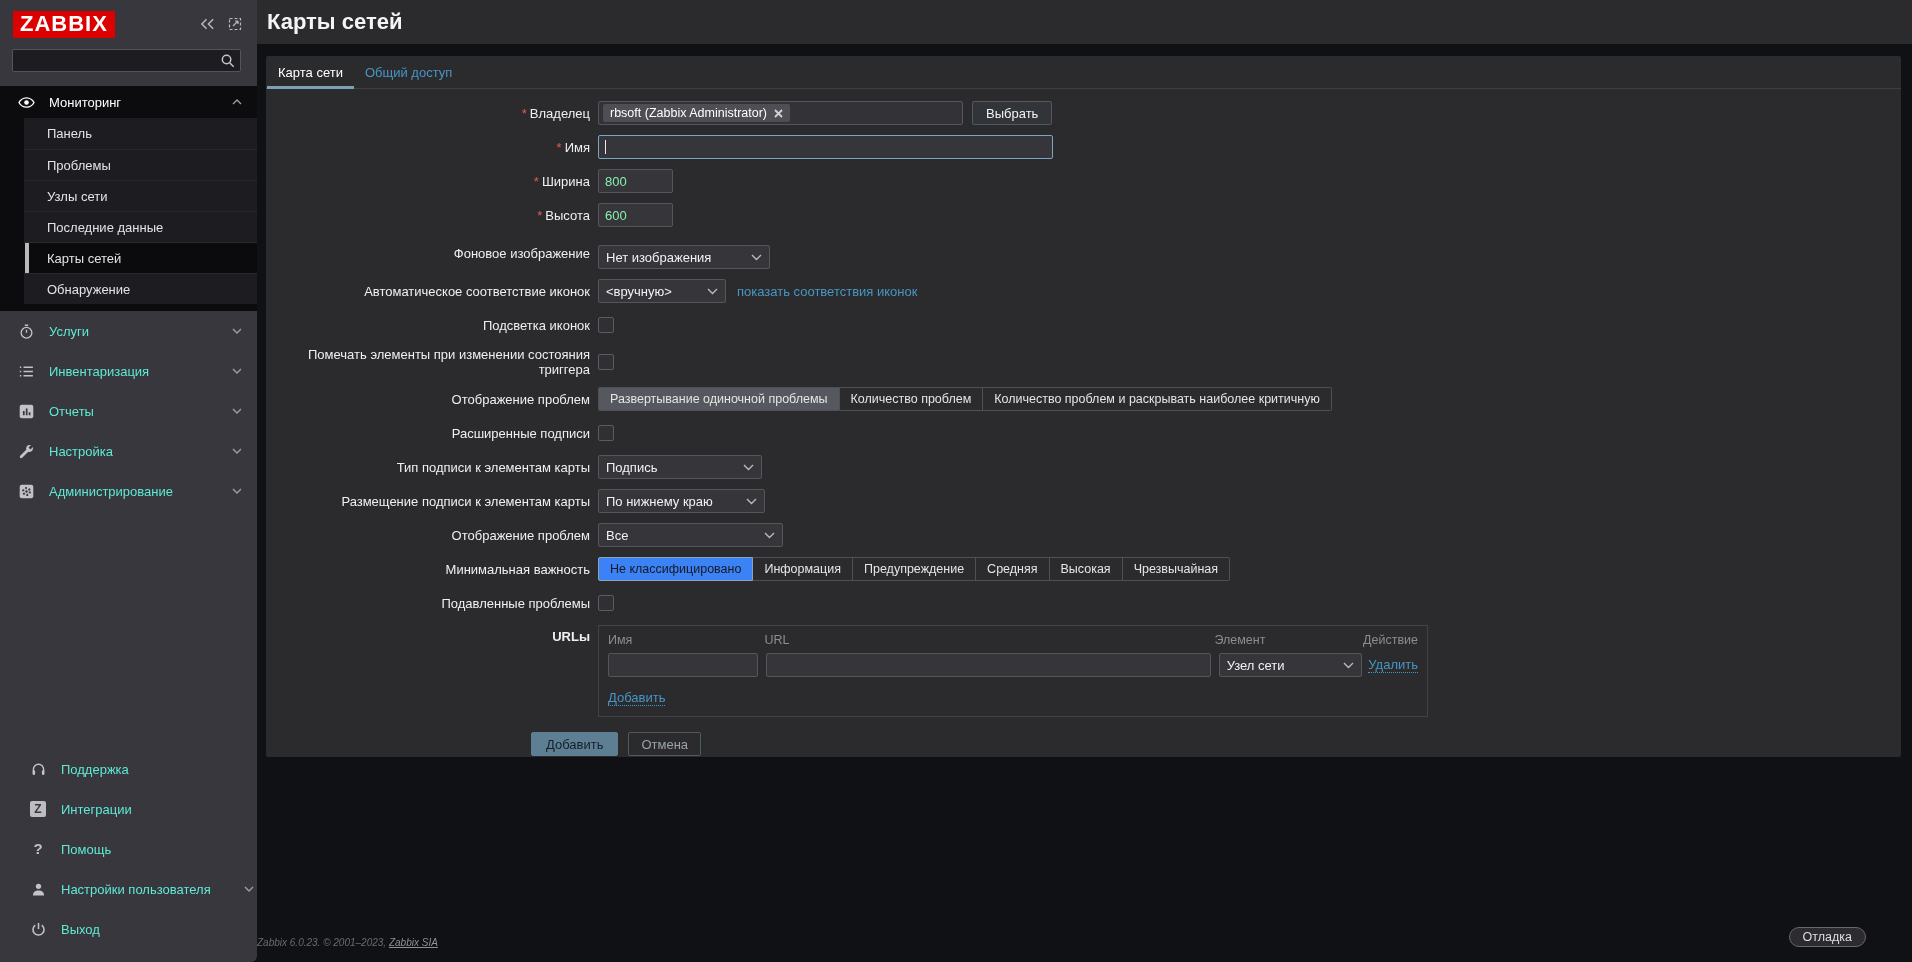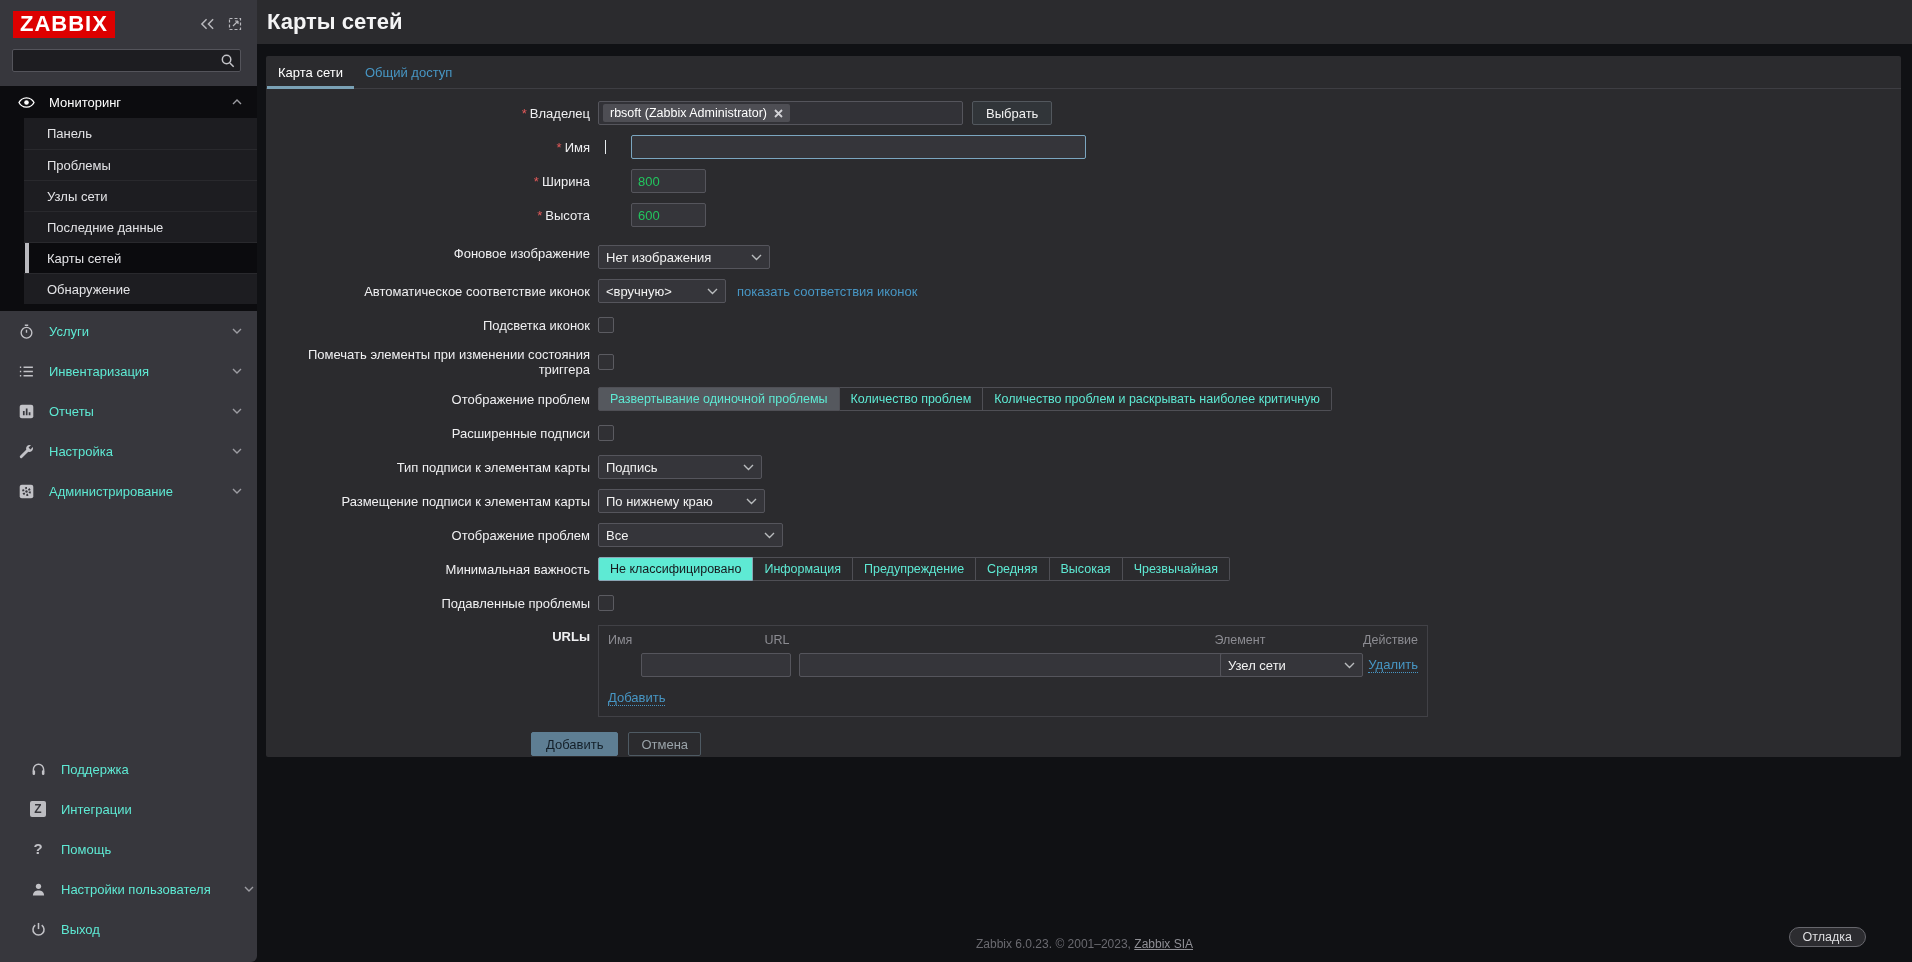--- a/index.html
+++ b/index.html
@@ -62,7 +62,7 @@
   .flabel { width:310px; text-align:right; margin-right:8px; color:#f0f0f2; flex:none; }
   .req { color:#e45959; margin-right:3px; }
 
-  .txt { background:#35353a; border:1px solid #55555c; border-radius:2px; height:24px; color:#22c55e; padding:0 6px; font-size:13px; font-family:inherit;margin-left:33px; }
+  .txt { background:#35353a; border:1px solid #55555c; border-radius:2px; height:24px; color:#86efac; padding:0 6px; font-size:13px; font-family:inherit; }
   .txt.w-big { width:455px; }
   .txt.w-num { width:75px; }
   .txt.focused { border-color:#7ba6c0; }

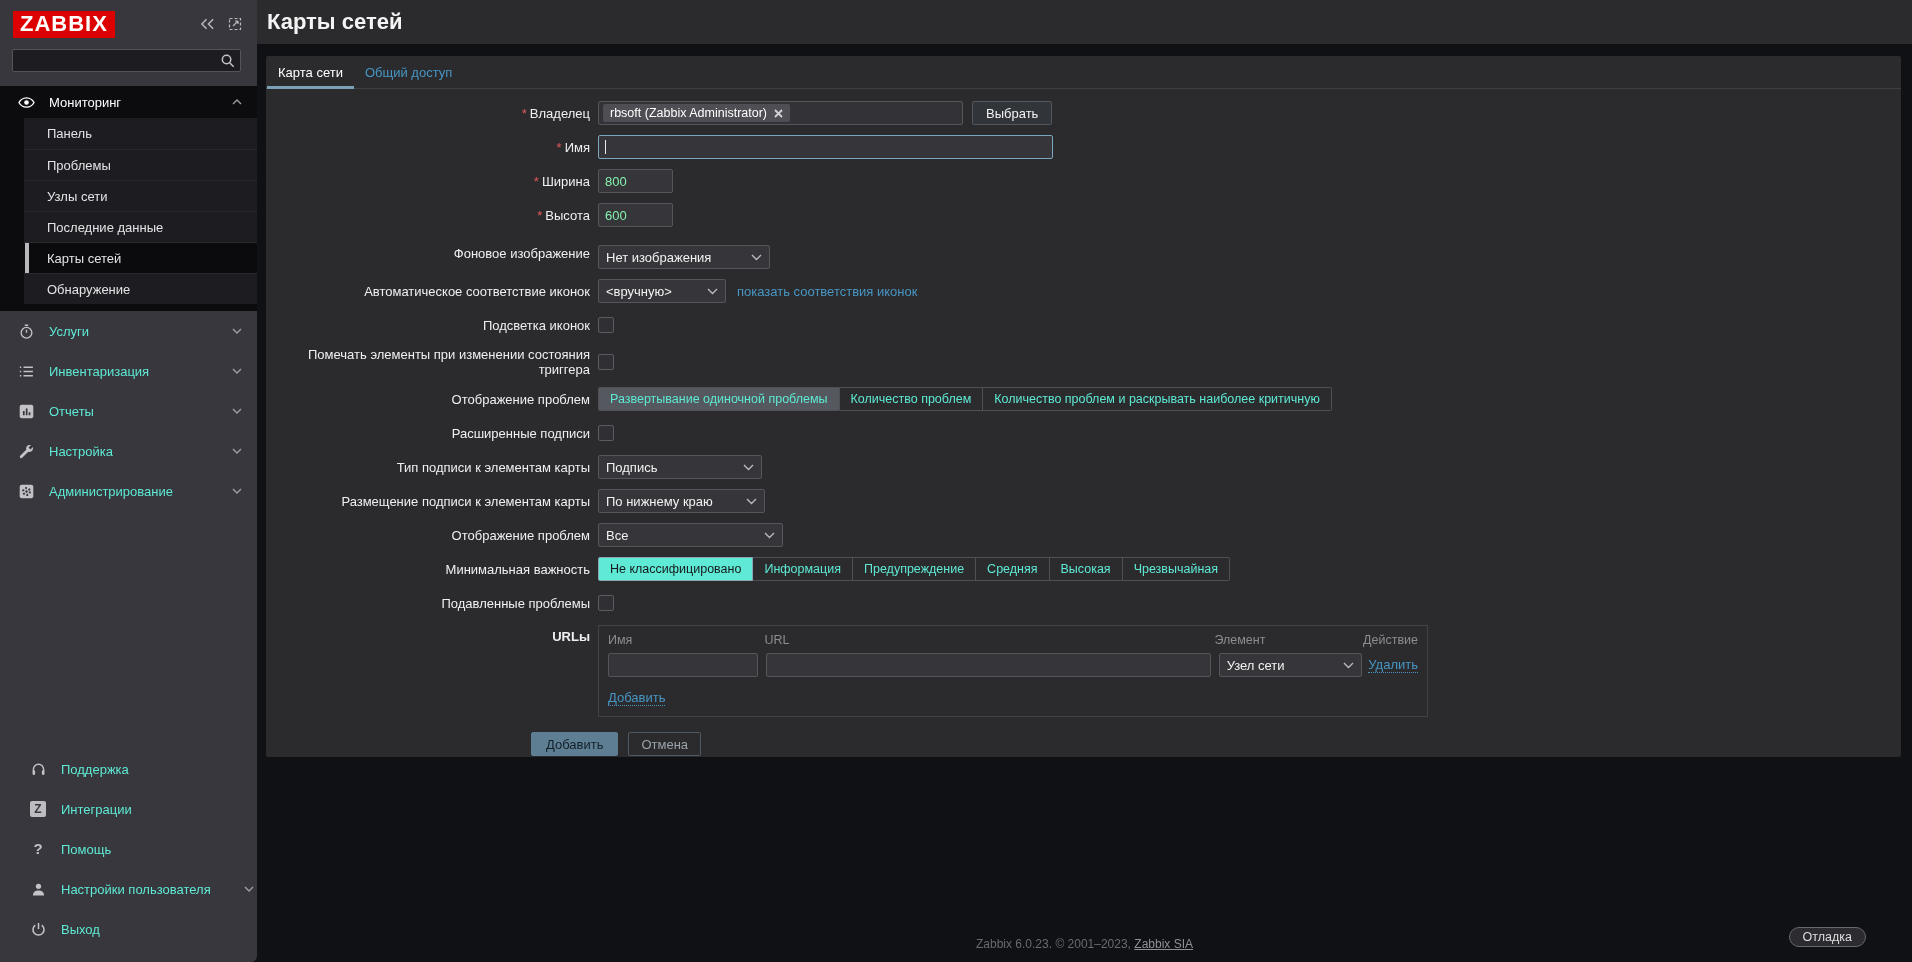--- a/index.html
+++ b/index.html
@@ -85,7 +85,7 @@
   .checkbox { width:16px; height:16px; background:#303034; border:1px solid #5b5b61; border-radius:2px; cursor:pointer; }
 
   .seg { display:flex; }
-  .seg-btn { height:24px; display:flex; align-items:center; padding:0 11px; border:1px solid #4f4f55; border-left-width:0; font-size:12.5px; color:#5eead4; cursor:pointer; white-space:nowrap; background:transparent; }
+  .seg-btn { height:24px; display:flex; align-items:center; padding:0 11px; border:1px solid #4f4f55; border-left-width:0; font-size:12.5px; color:#e5e5e5; cursor:pointer; white-space:nowrap; background:transparent; }
   .seg-btn:first-child { border-left-width:1px; border-radius:2px 0 0 2px; }
   .seg-btn:last-child { border-radius:0 2px 2px 0; }
   .seg-btn.sel-grey { background:#55585e; }

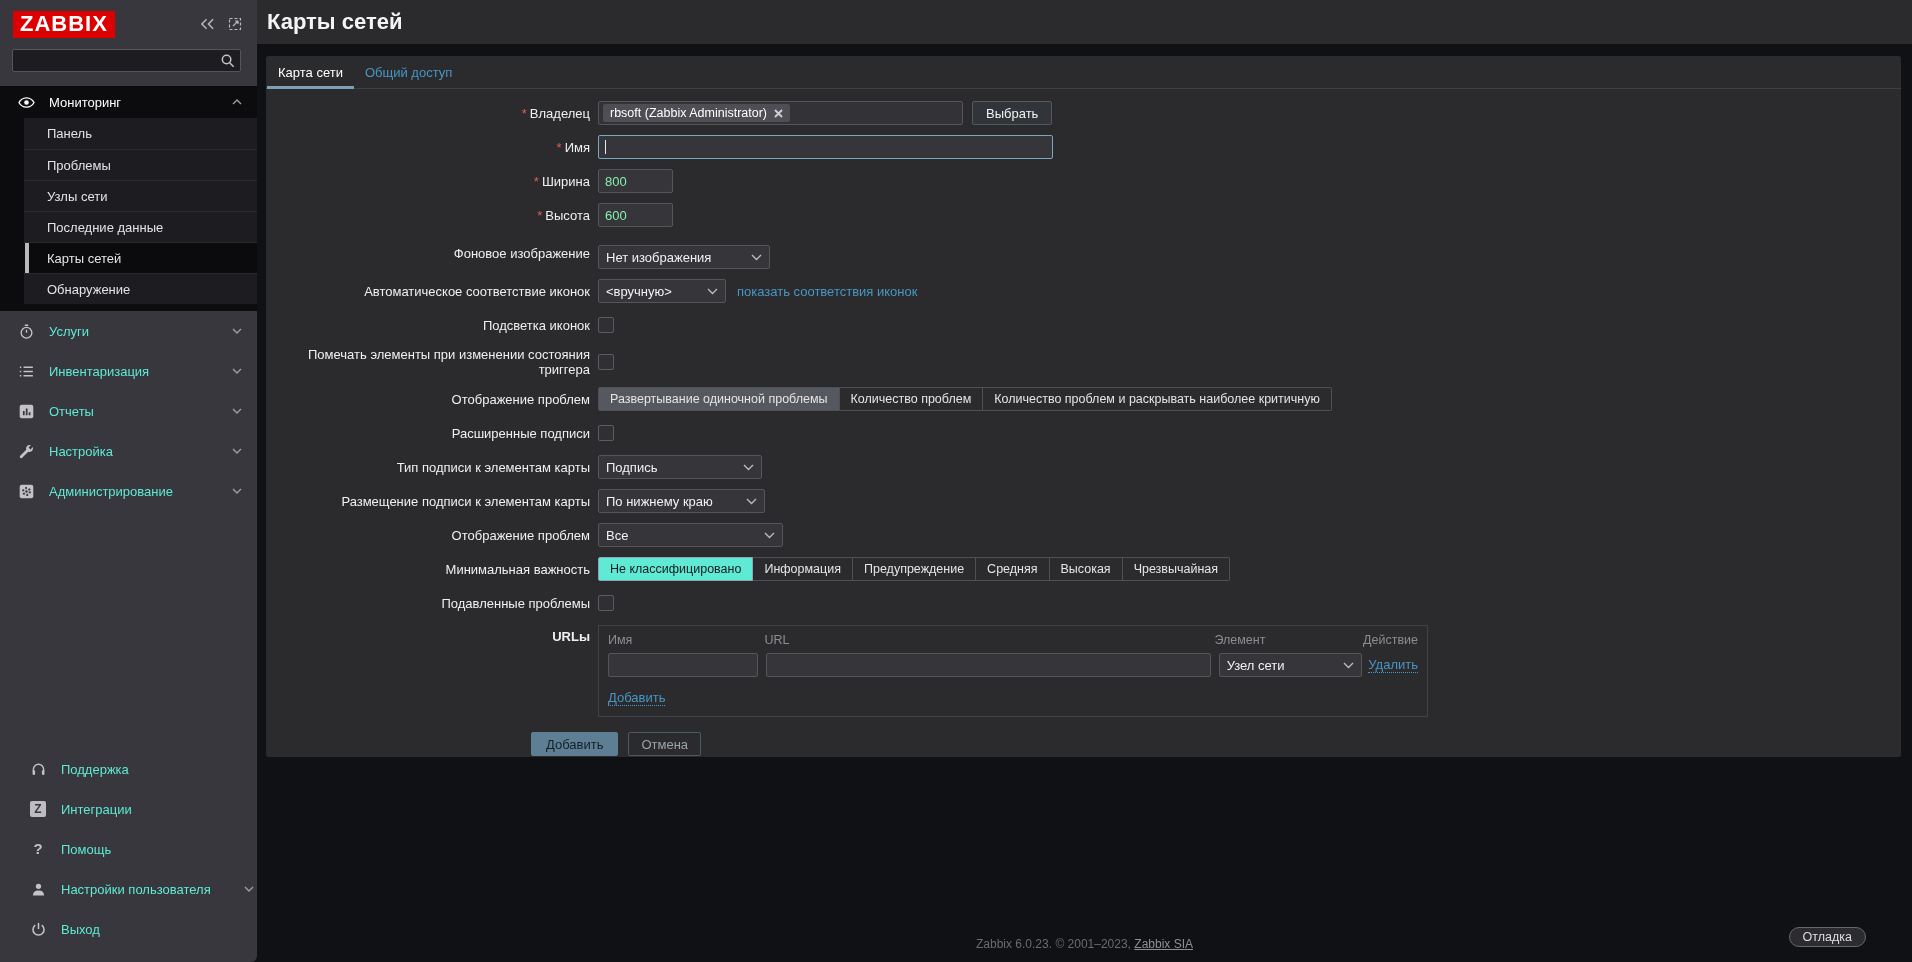--- a/index.html
+++ b/index.html
@@ -89,7 +89,7 @@
   .seg-btn:first-child { border-left-width:1px; border-radius:2px 0 0 2px; }
   .seg-btn:last-child { border-radius:0 2px 2px 0; }
   .seg-btn.sel-grey { background:#55585e; }
-  .seg-btn.sel-blue { background:#5eead4; color:#16191d; border-color:#8aa5b4; }
+  .seg-btn.sel-blue { background:#3b82f6; color:#16191d; border-color:#8aa5b4; }
 
   .urls-row { align-items:flex-start; }
   .urls-row .flabel { padding-top:4px; font-weight:bold; }

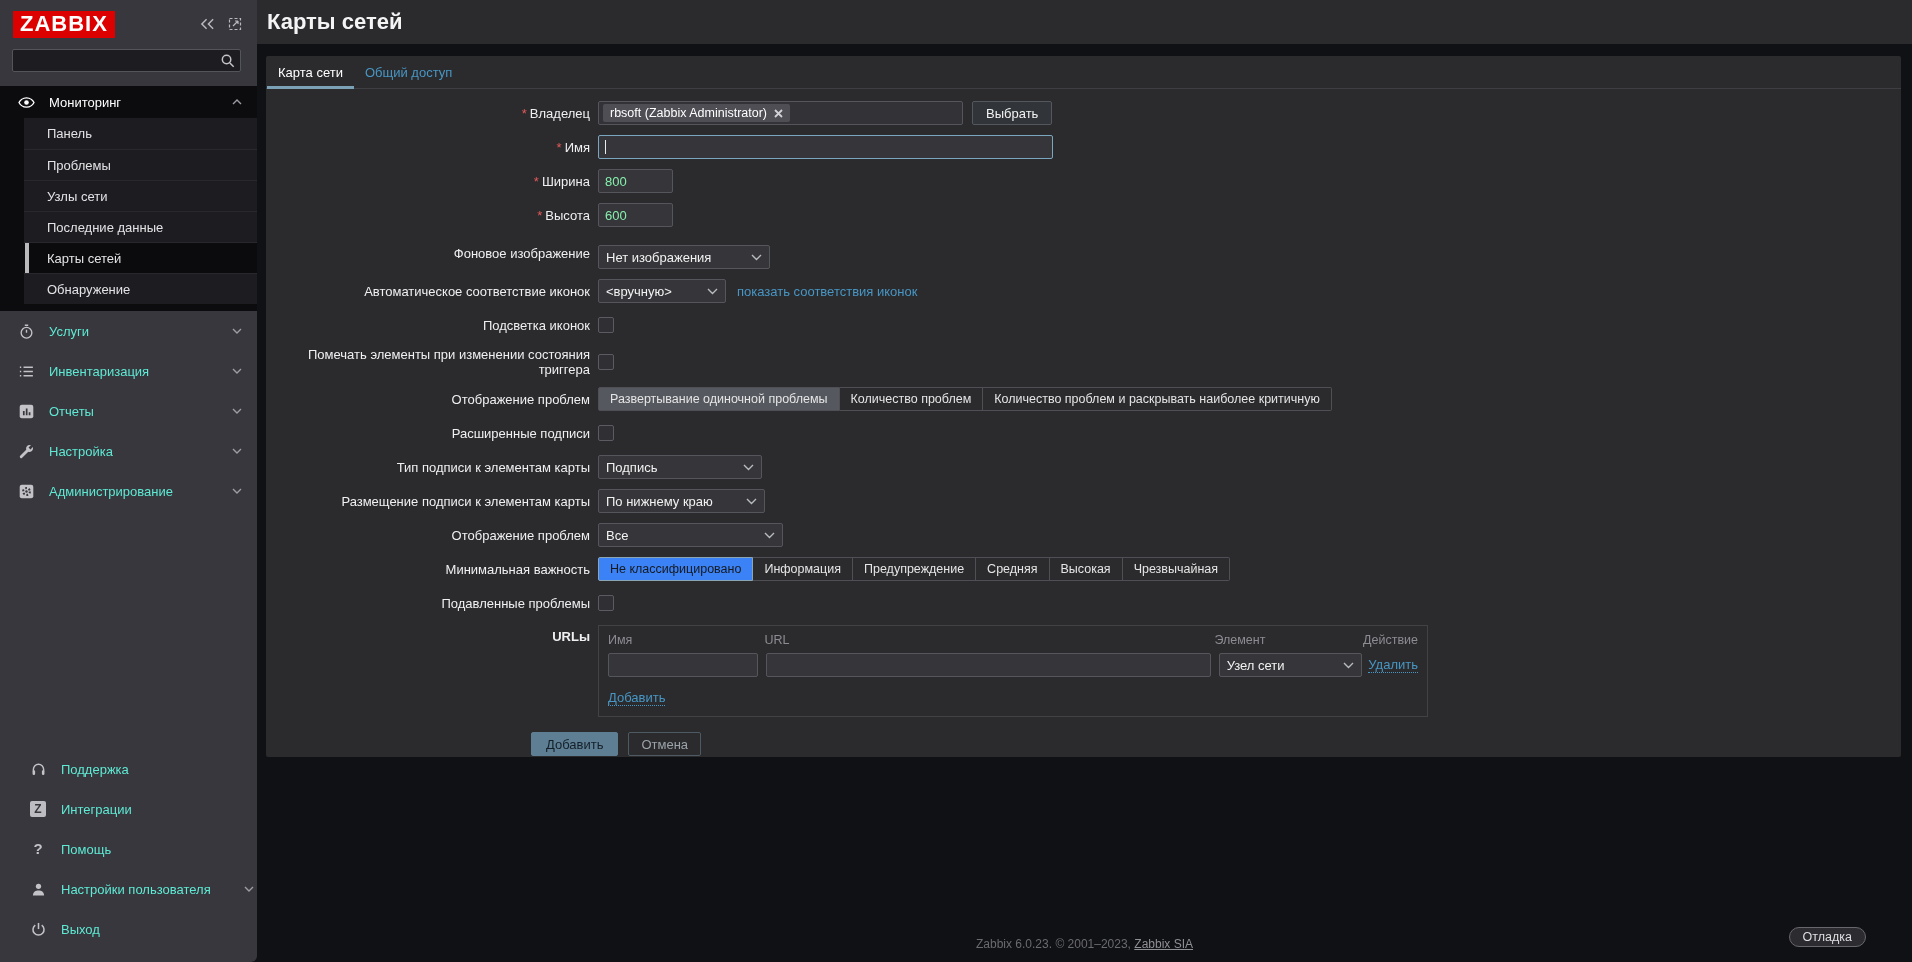--- a/index.html
+++ b/index.html
@@ -105,7 +105,7 @@
   .btn-primary { height:24px; background:#5e7e93; border:1px solid #5e7e93; border-radius:2px; color:#142029; padding:0 14px; font-size:13px; font-family:inherit; cursor:pointer; }
   .btn-cancel { height:24px; background:transparent; border:1px solid #4e5a63; border-radius:2px; color:#9aa3a9; padding:0 12px; font-size:13px; font-family:inherit; cursor:pointer; }
 
-  .footer { position:absolute; left:257px; right:0; top:937px; text-align:center; color:#6a6a70; font-size:12px; }
+  .footer { position:absolute; left:257px; right:0; top:937px; text-align:left; color:#6a6a70; font-size:10px;font-style:italic; }
   .footer a { color:#8f8f95; text-decoration:underline; cursor:pointer; }
   .debug-btn { position:absolute; right:46px; top:927px; height:20px; background:#2c2c30; border:1px solid #67676d; border-radius:12px; color:#dfdfe2; padding:0 13px; font-size:12.5px; font-family:inherit; cursor:pointer; }
 </style>

